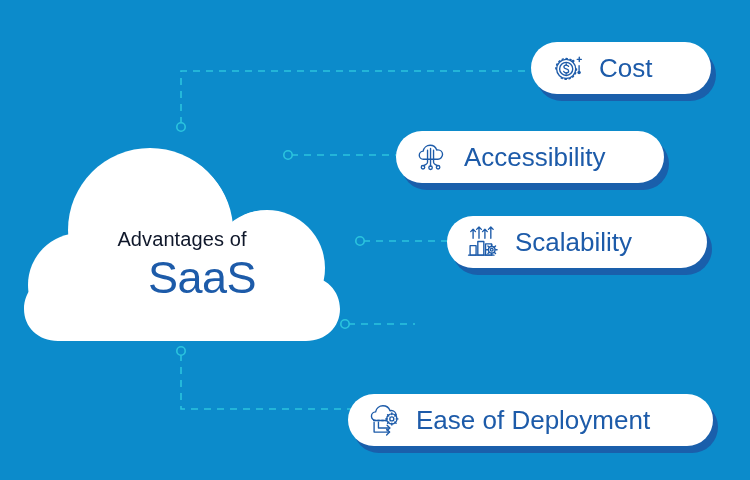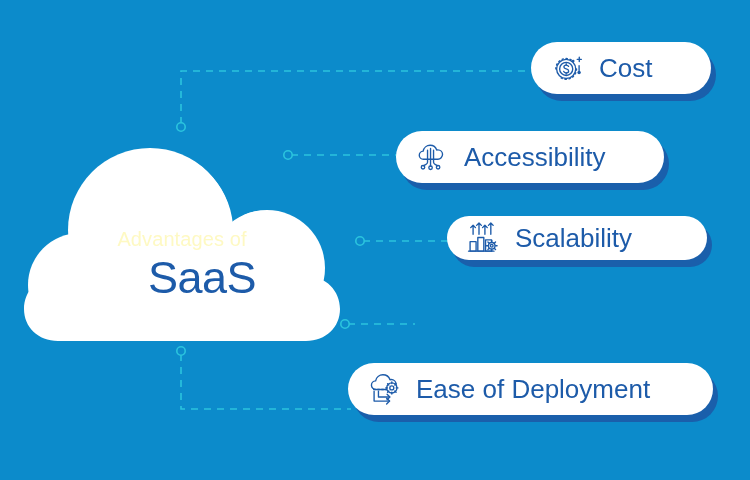--- a/index.html
+++ b/index.html
@@ -46,7 +46,7 @@
     box-sizing: border-box;
   }
   .cloud-line1 {
-    color: #fef9c3;
+    color: #0f172a;
     font-size: 20px;
     line-height: 1.1;
     letter-spacing: 0.1px;

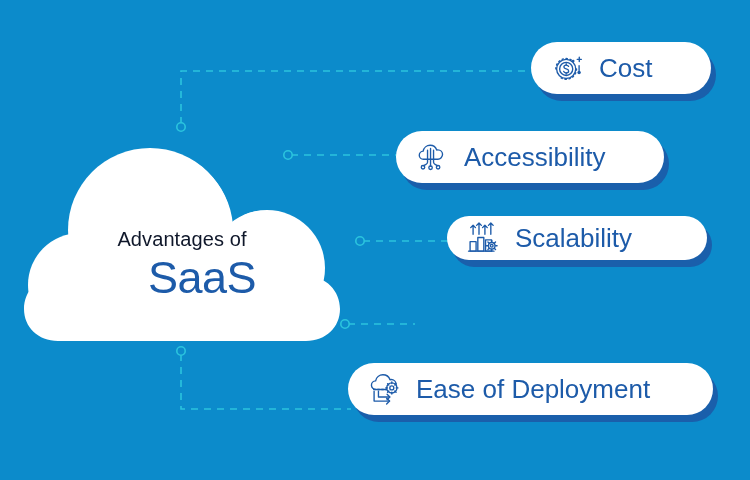--- a/index.html
+++ b/index.html
@@ -98,7 +98,7 @@
   
   #pill-cost          { left: 531px; top: 42px;  width: 180px; height: 52px; }
   #pill-accessibility { left: 396px; top: 131px; width: 268px; height: 52px; }
-  #pill-scalability   { left: 447px; top: 216px; width: 260px; height: 44px; align-items: center; }
+  #pill-scalability   { left: 447px; top: 216px; width: 260px; height: 52px; align-items: center; }
   #pill-maintenance   { left: 412px; top: 299px; width: 294px; height: 52px; }
   #pill-deployment    { left: 348px; top: 363px; width: 365px; height: 52px; }
 </style>

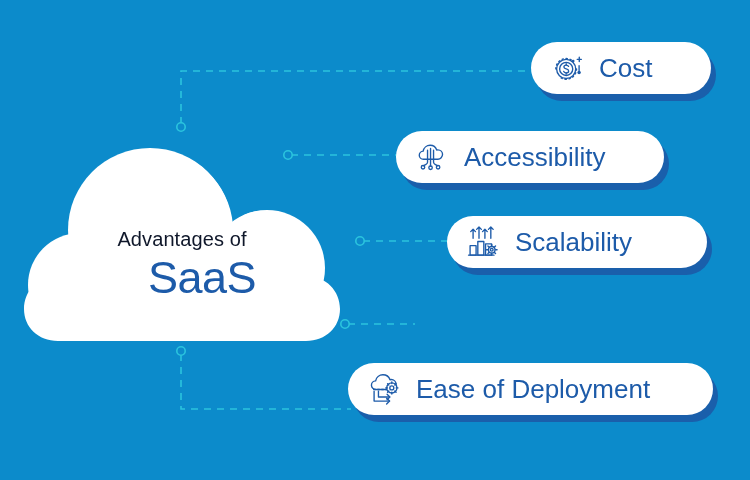--- a/index.html
+++ b/index.html
@@ -100,7 +100,7 @@
   #pill-accessibility { left: 396px; top: 131px; width: 268px; height: 52px; }
   #pill-scalability   { left: 447px; top: 216px; width: 260px; height: 52px; align-items: center; }
   #pill-maintenance   { left: 412px; top: 299px; width: 294px; height: 52px; }
-  #pill-deployment    { left: 348px; top: 363px; width: 365px; height: 52px; }
+  #pill-deployment    { left: 348px; top: 394px; width: 365px; height: 52px; }
 </style>
 </head>
 <body>

